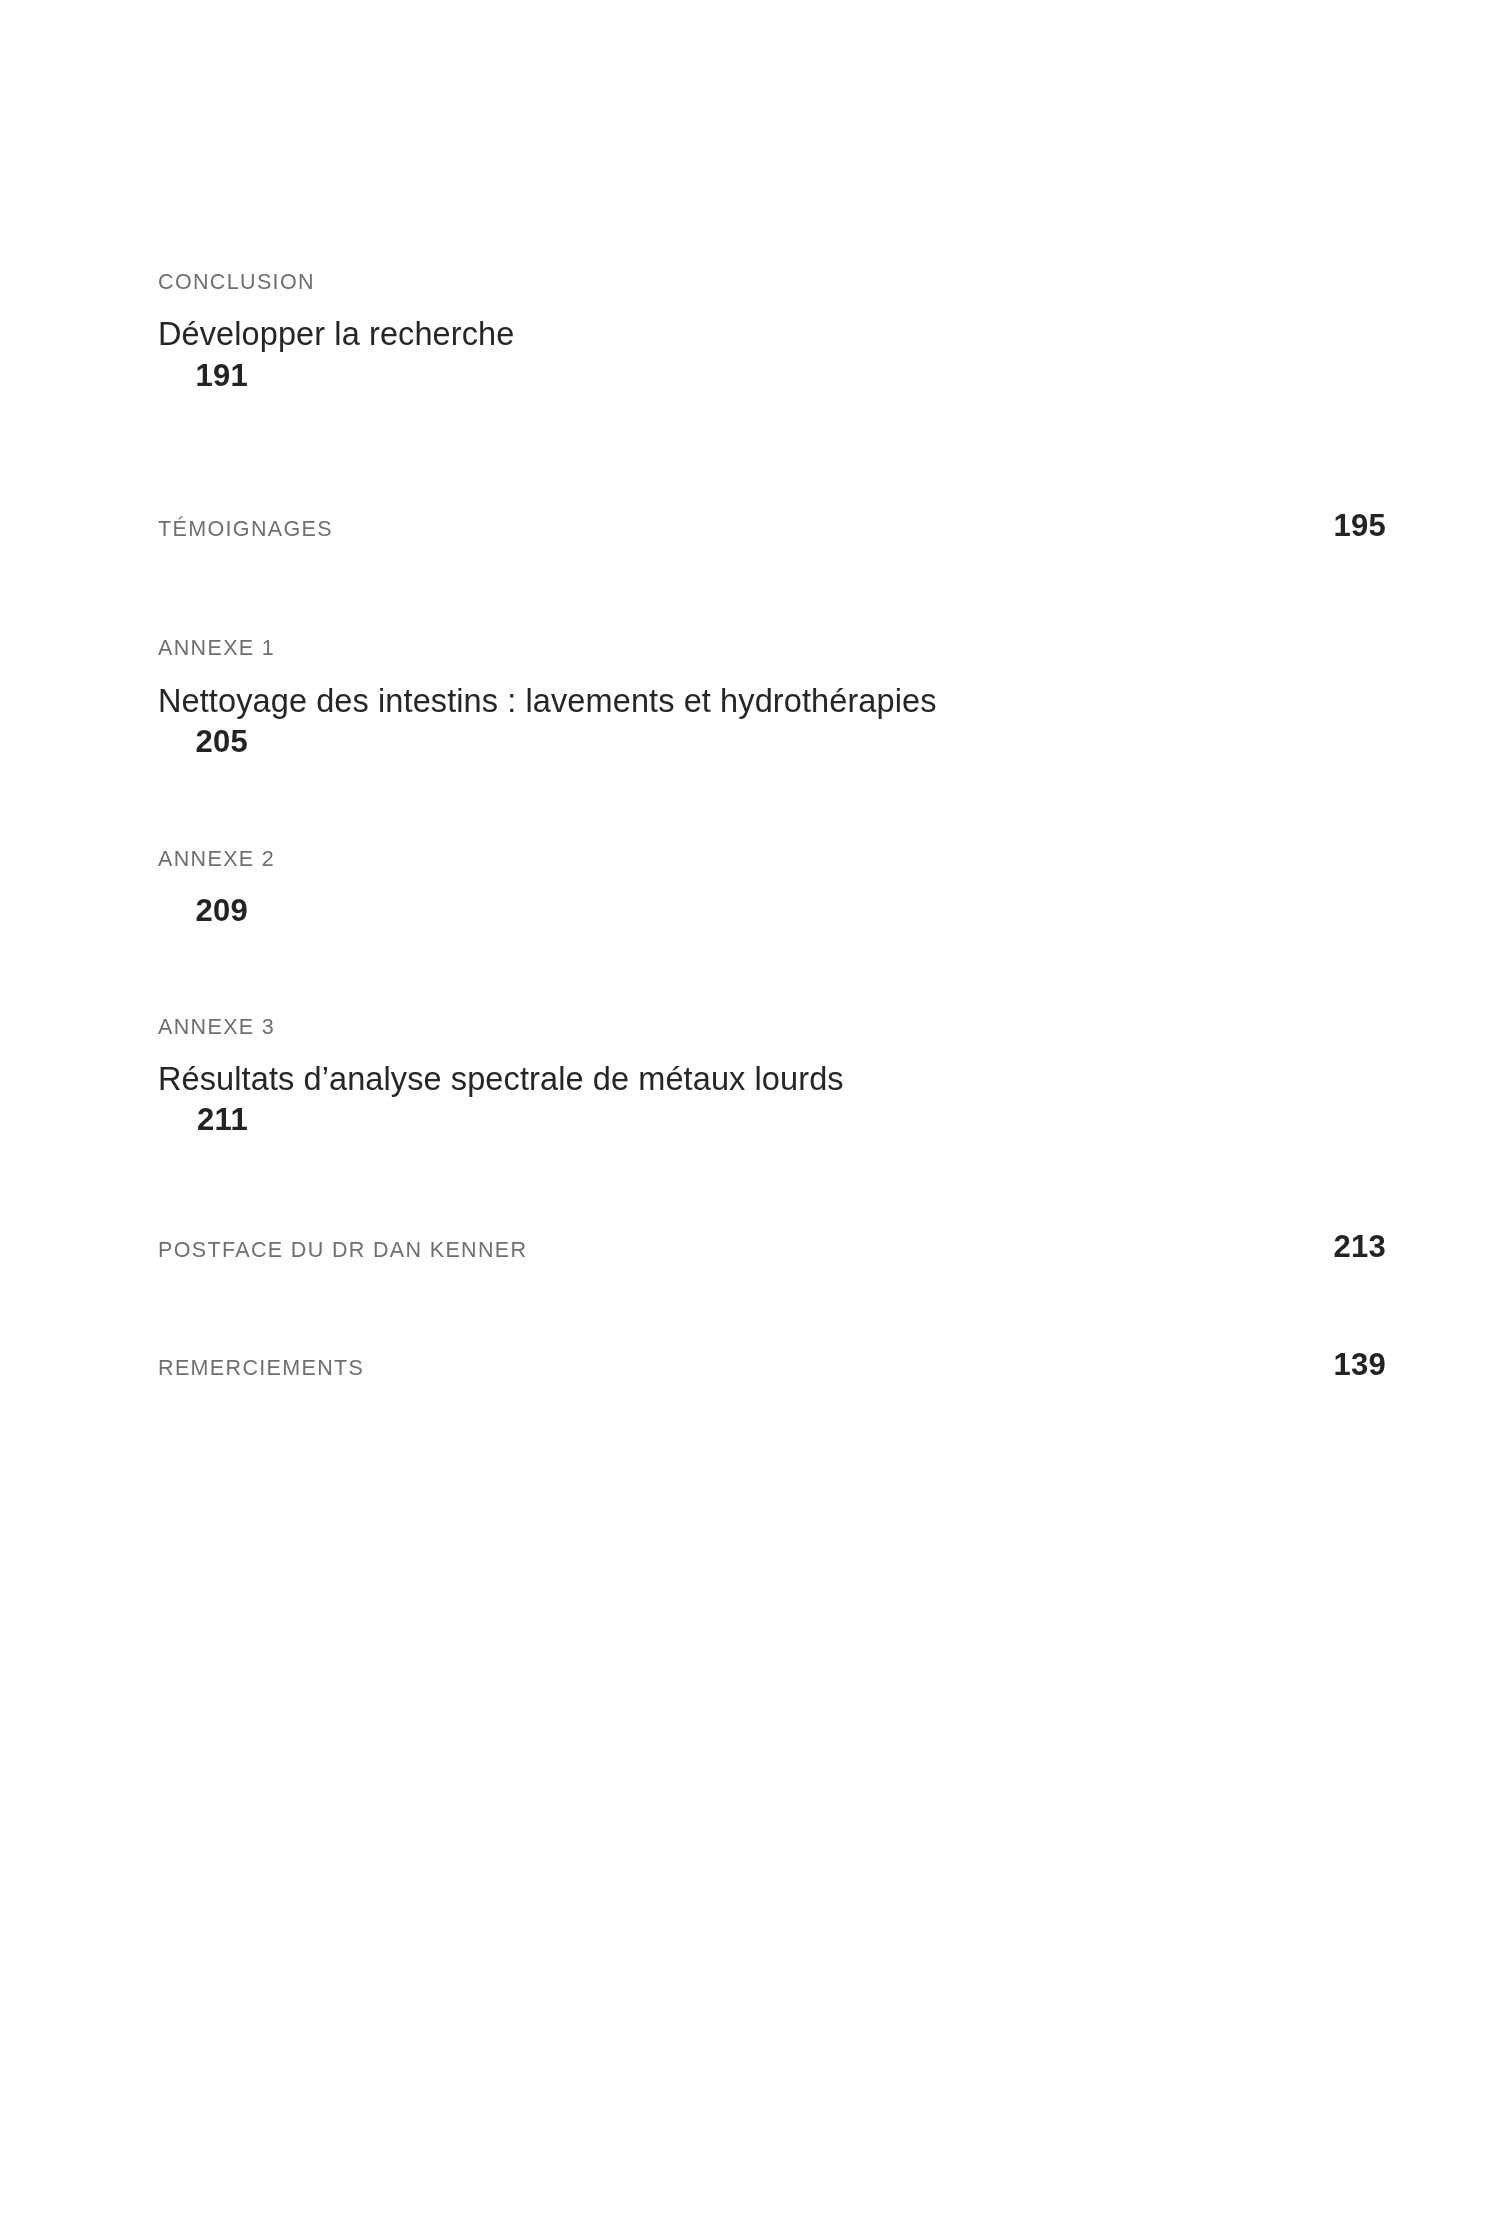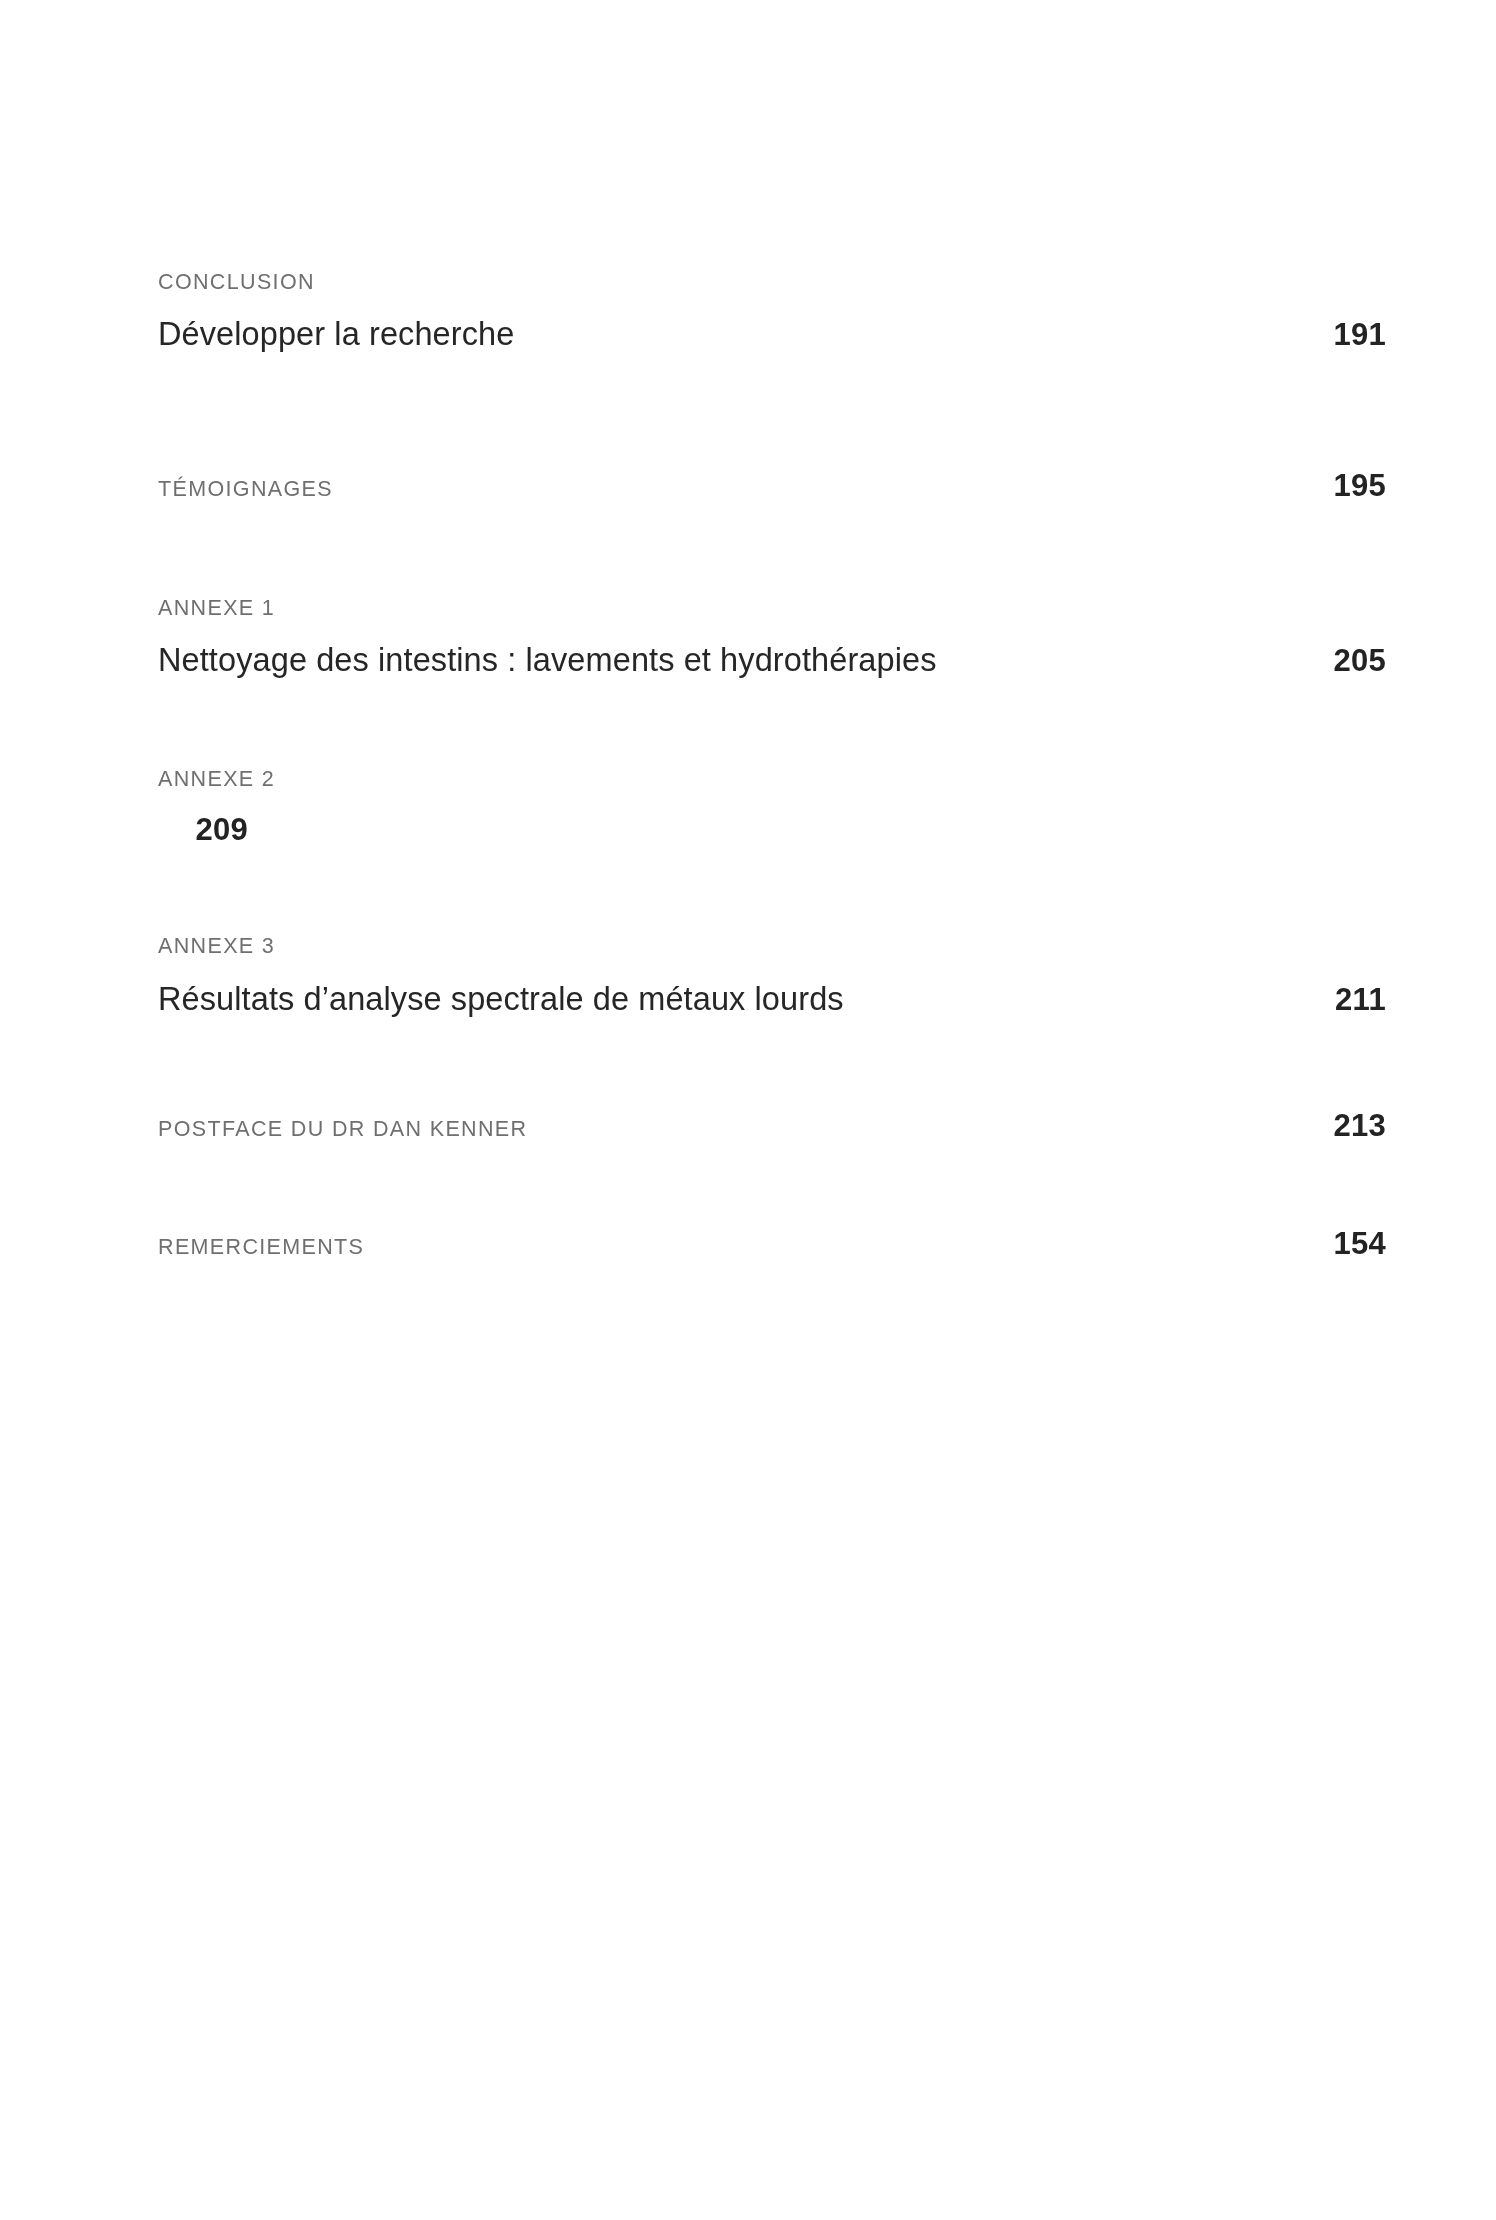--- a/index.html
+++ b/index.html
@@ -63,6 +63,7 @@
     justify-content: space-between;
     width: 100%;
     margin-top: 17px;
+    flex-direction: column;
   }
 
   .title {

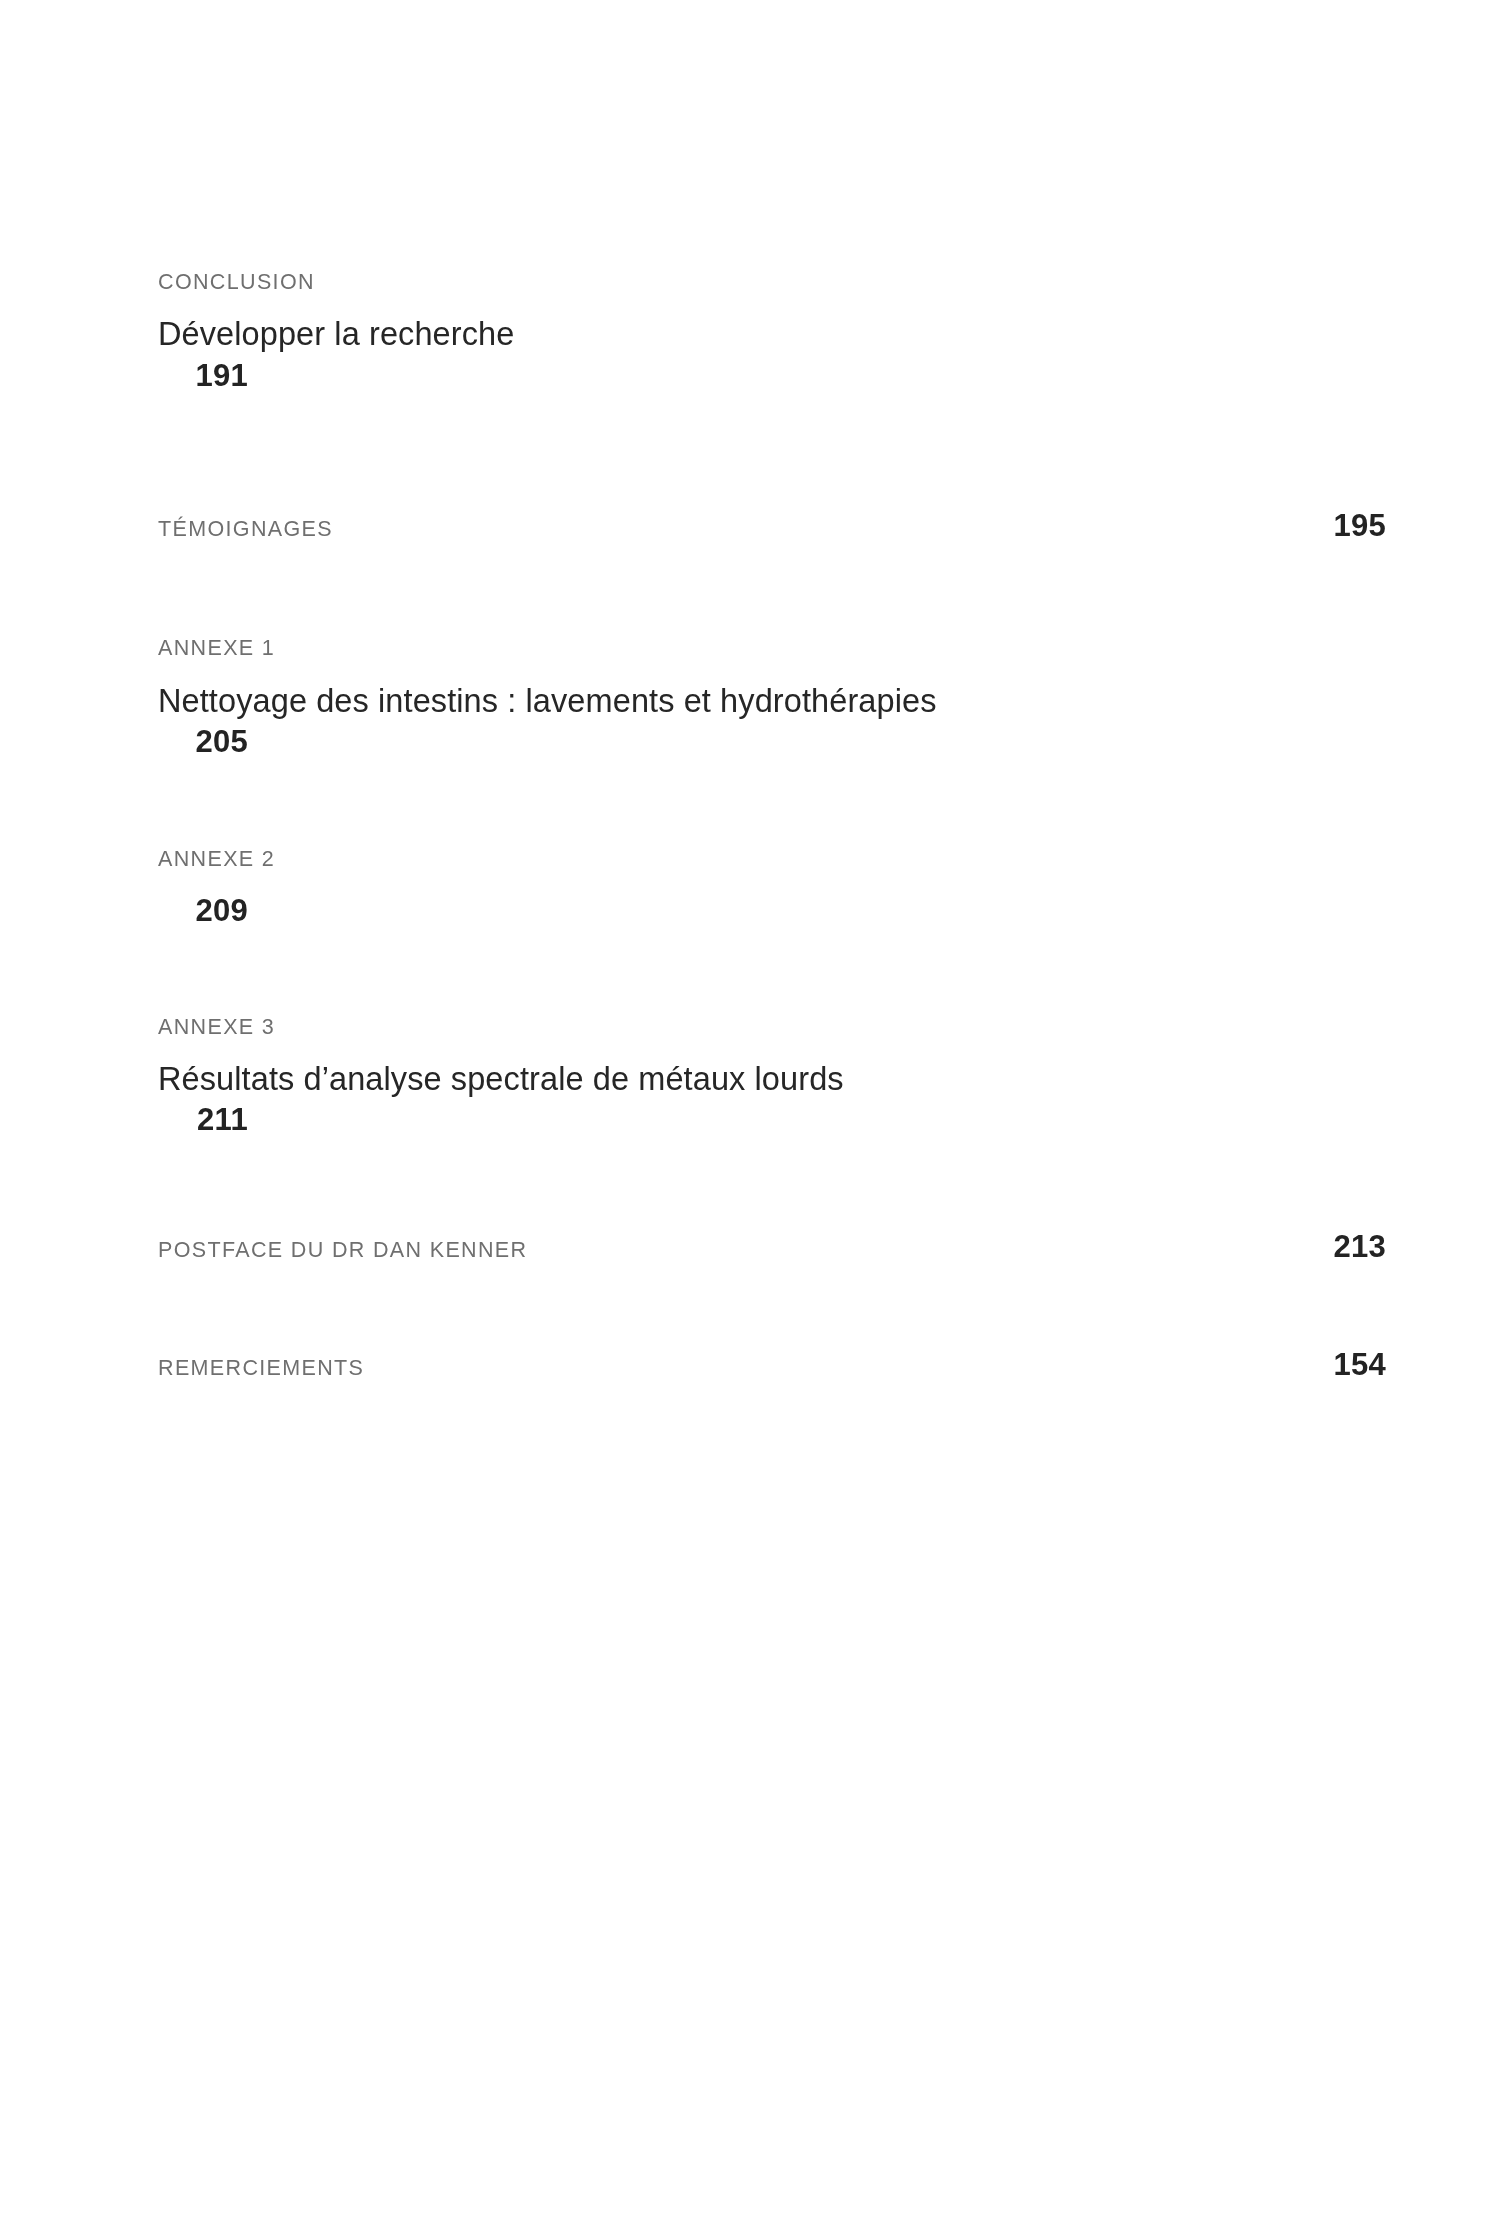--- a/index.html
+++ b/index.html
@@ -169,7 +169,7 @@
     <div class="entry">
       <div class="entry-head">
         <span class="kicker">REMERCIEMENTS</span>
-        <span class="pagenum">154</span>
+        <span class="pagenum">139</span>
       </div>
     </div>
 

